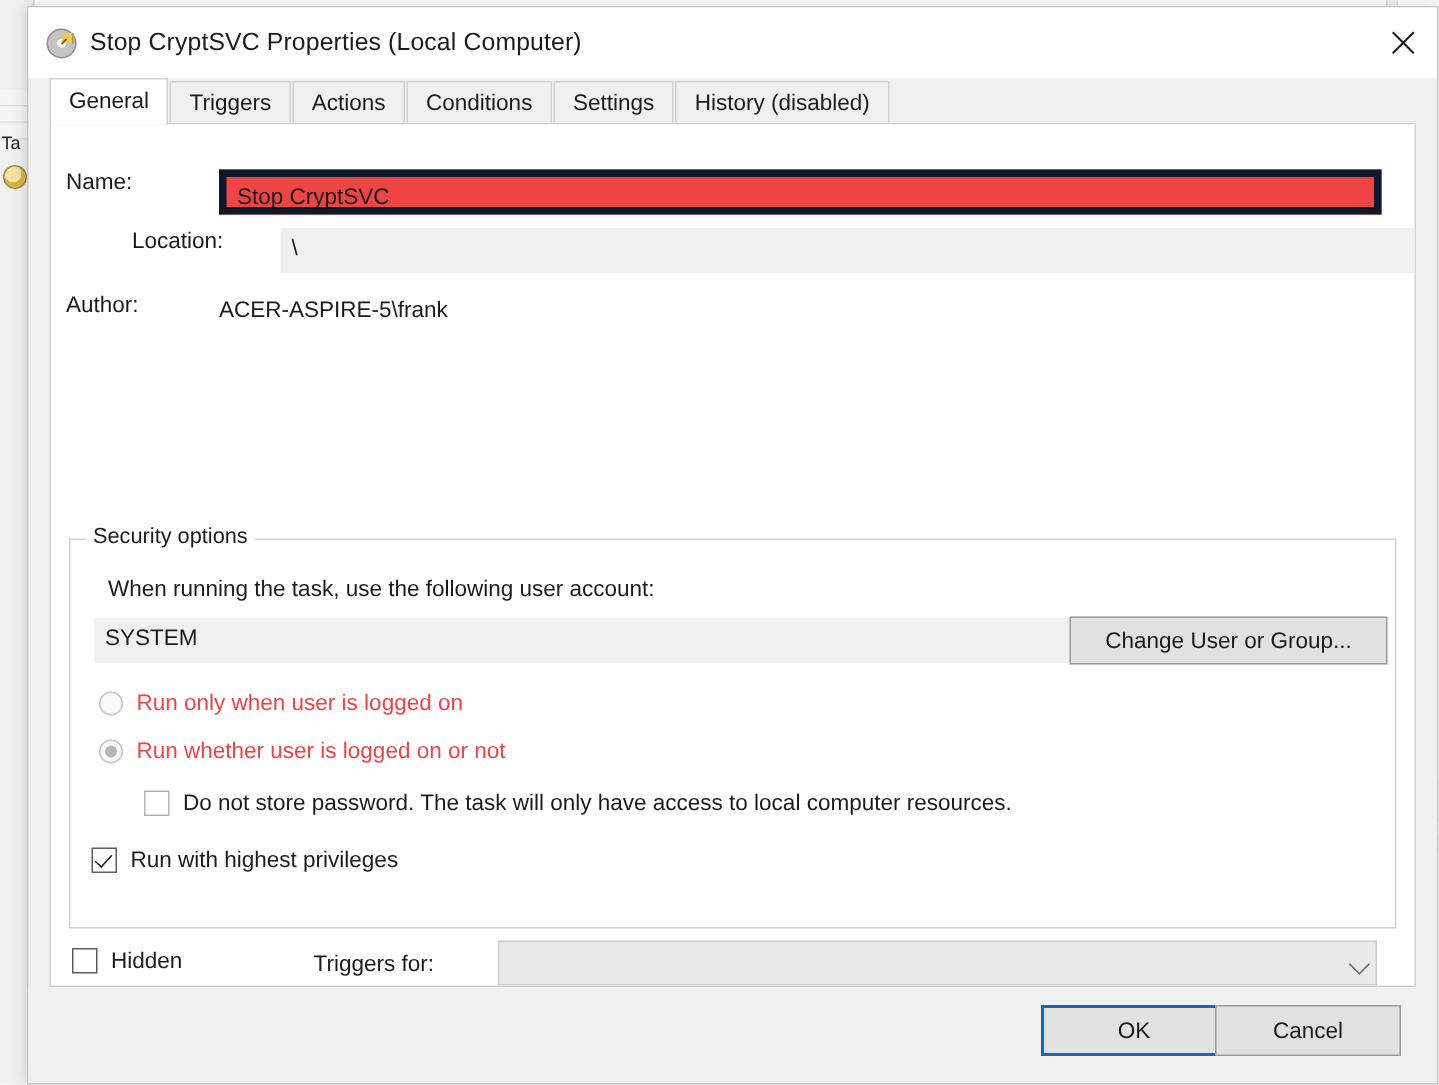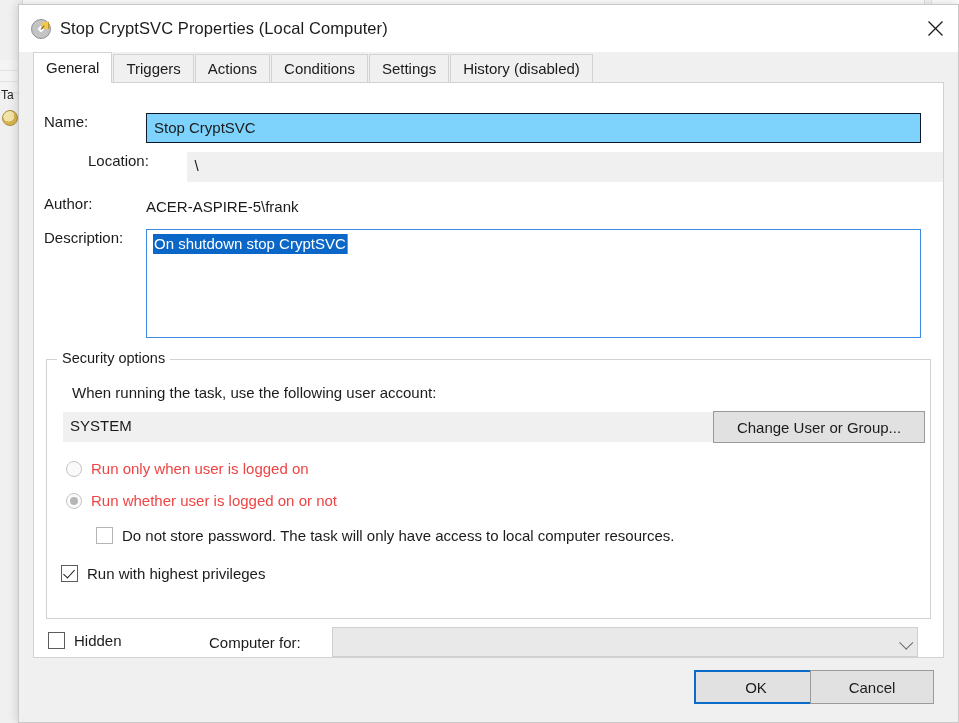--- a/index.html
+++ b/index.html
@@ -119,7 +119,7 @@
   }
 
   .textbox {
-    background: #7dd3fc; border: 1px solid #0f172a; box-sizing: border-box;
+    background: #ef4444; border: 5px solid #0f172a; box-sizing: border-box;
     font-size: 15px; color: #1b1b1b;
     padding: 0 7px; line-height: 28px; height: 30px;
     white-space: nowrap; overflow: hidden;

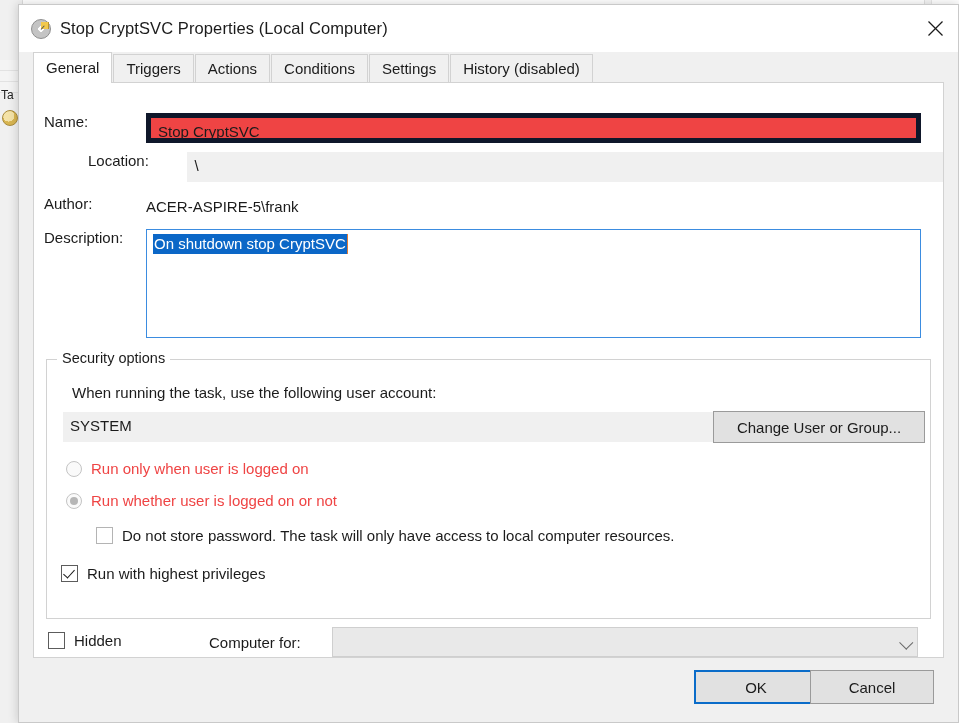--- a/index.html
+++ b/index.html
@@ -267,12 +267,6 @@
       <div class="plain-value">ACER-ASPIRE-5\frank</div>
     </div>
 
-    <div class="field-row" style="top:146px;">
-      <div class="field-label">Description:</div>
-      <div class="desc-box" style="width:775px; height:109px;">
-        <span class="sel">On shutdown stop CryptSVC</span>
-      </div>
-    </div>
 
     <div class="groupbox" style="top:276px; height:260px;">
       <div class="group-title">Security options</div>

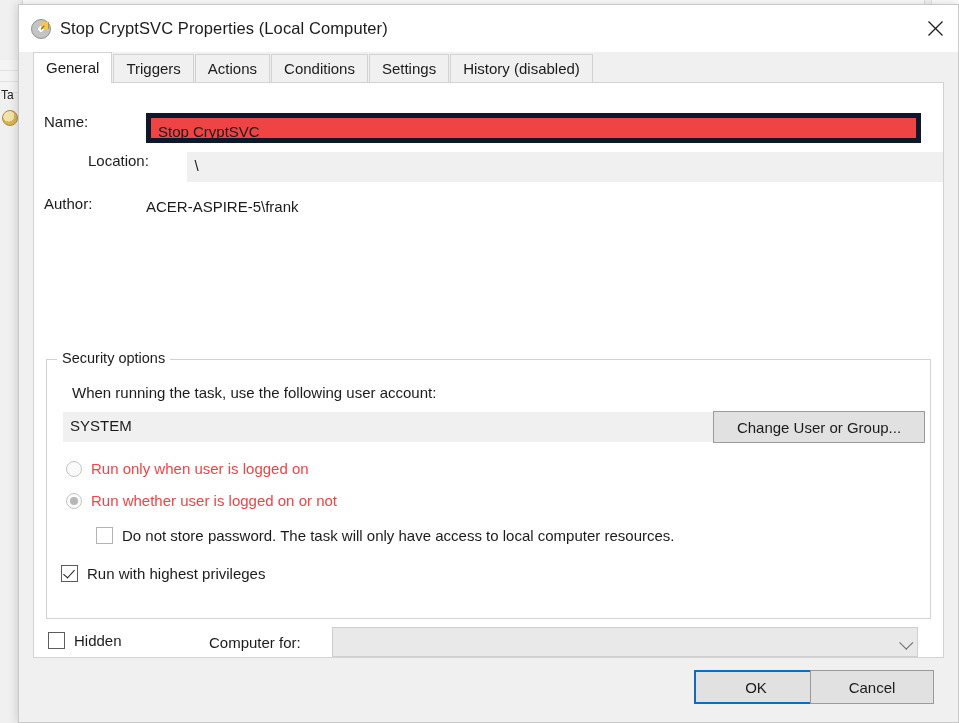--- a/index.html
+++ b/index.html
@@ -303,7 +303,7 @@
       <span class="opt-label">Hidden</span>
     </div>
 
-    <div class="group-text" style="position:absolute; left:175px; top:551px;">Computer for:</div>
+    <div class="group-text" style="position:absolute; left:175px; top:551px;">Triggers for:</div>
 
     <div class="combo" style="left:298px; top:544px; width:586px; height:30px;">
       <span class="chev"></span>

